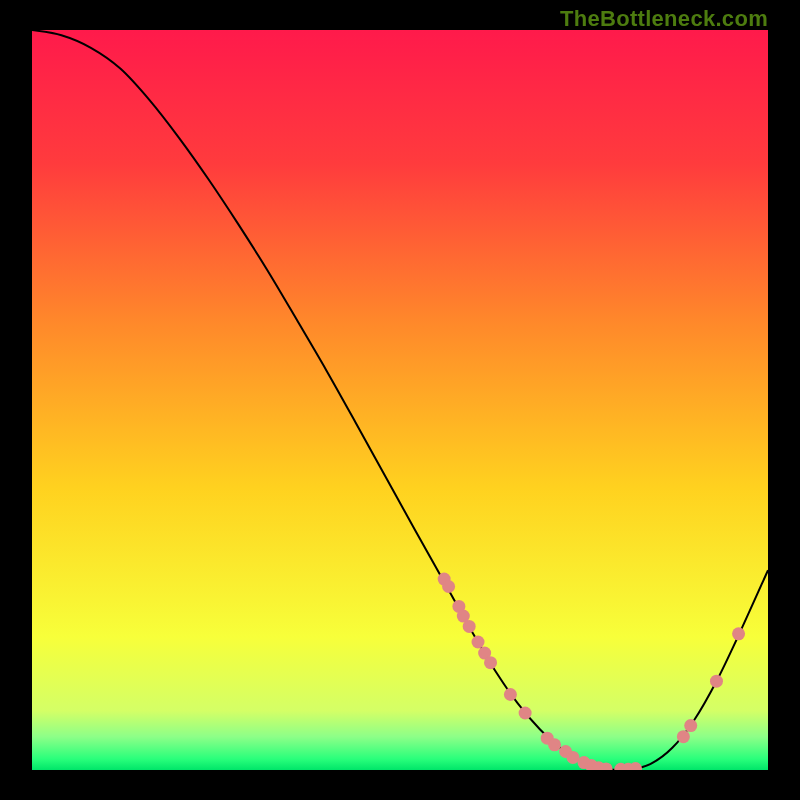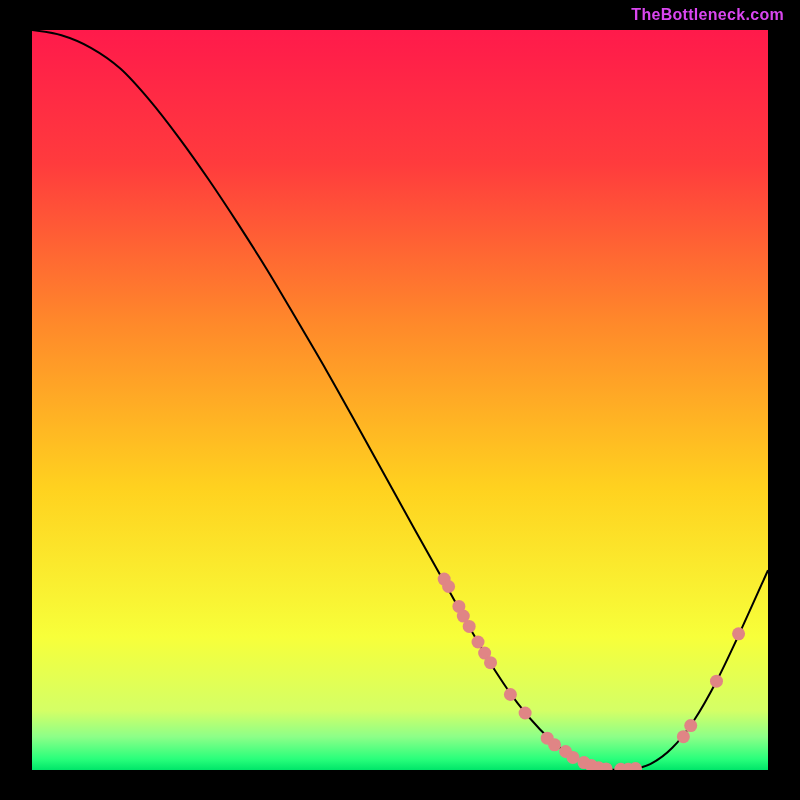--- a/index.html
+++ b/index.html
@@ -26,9 +26,9 @@
   .watermark {
     position: absolute;
     top: 6px;
-    right: 16px;
-    color: #d946ef;
-    font-size: 16px;
+    right: 32px;
+    color: #4d7c0f;
+    font-size: 22px;
     font-weight: 600;
     letter-spacing: 0.3px;
     user-select: none;

